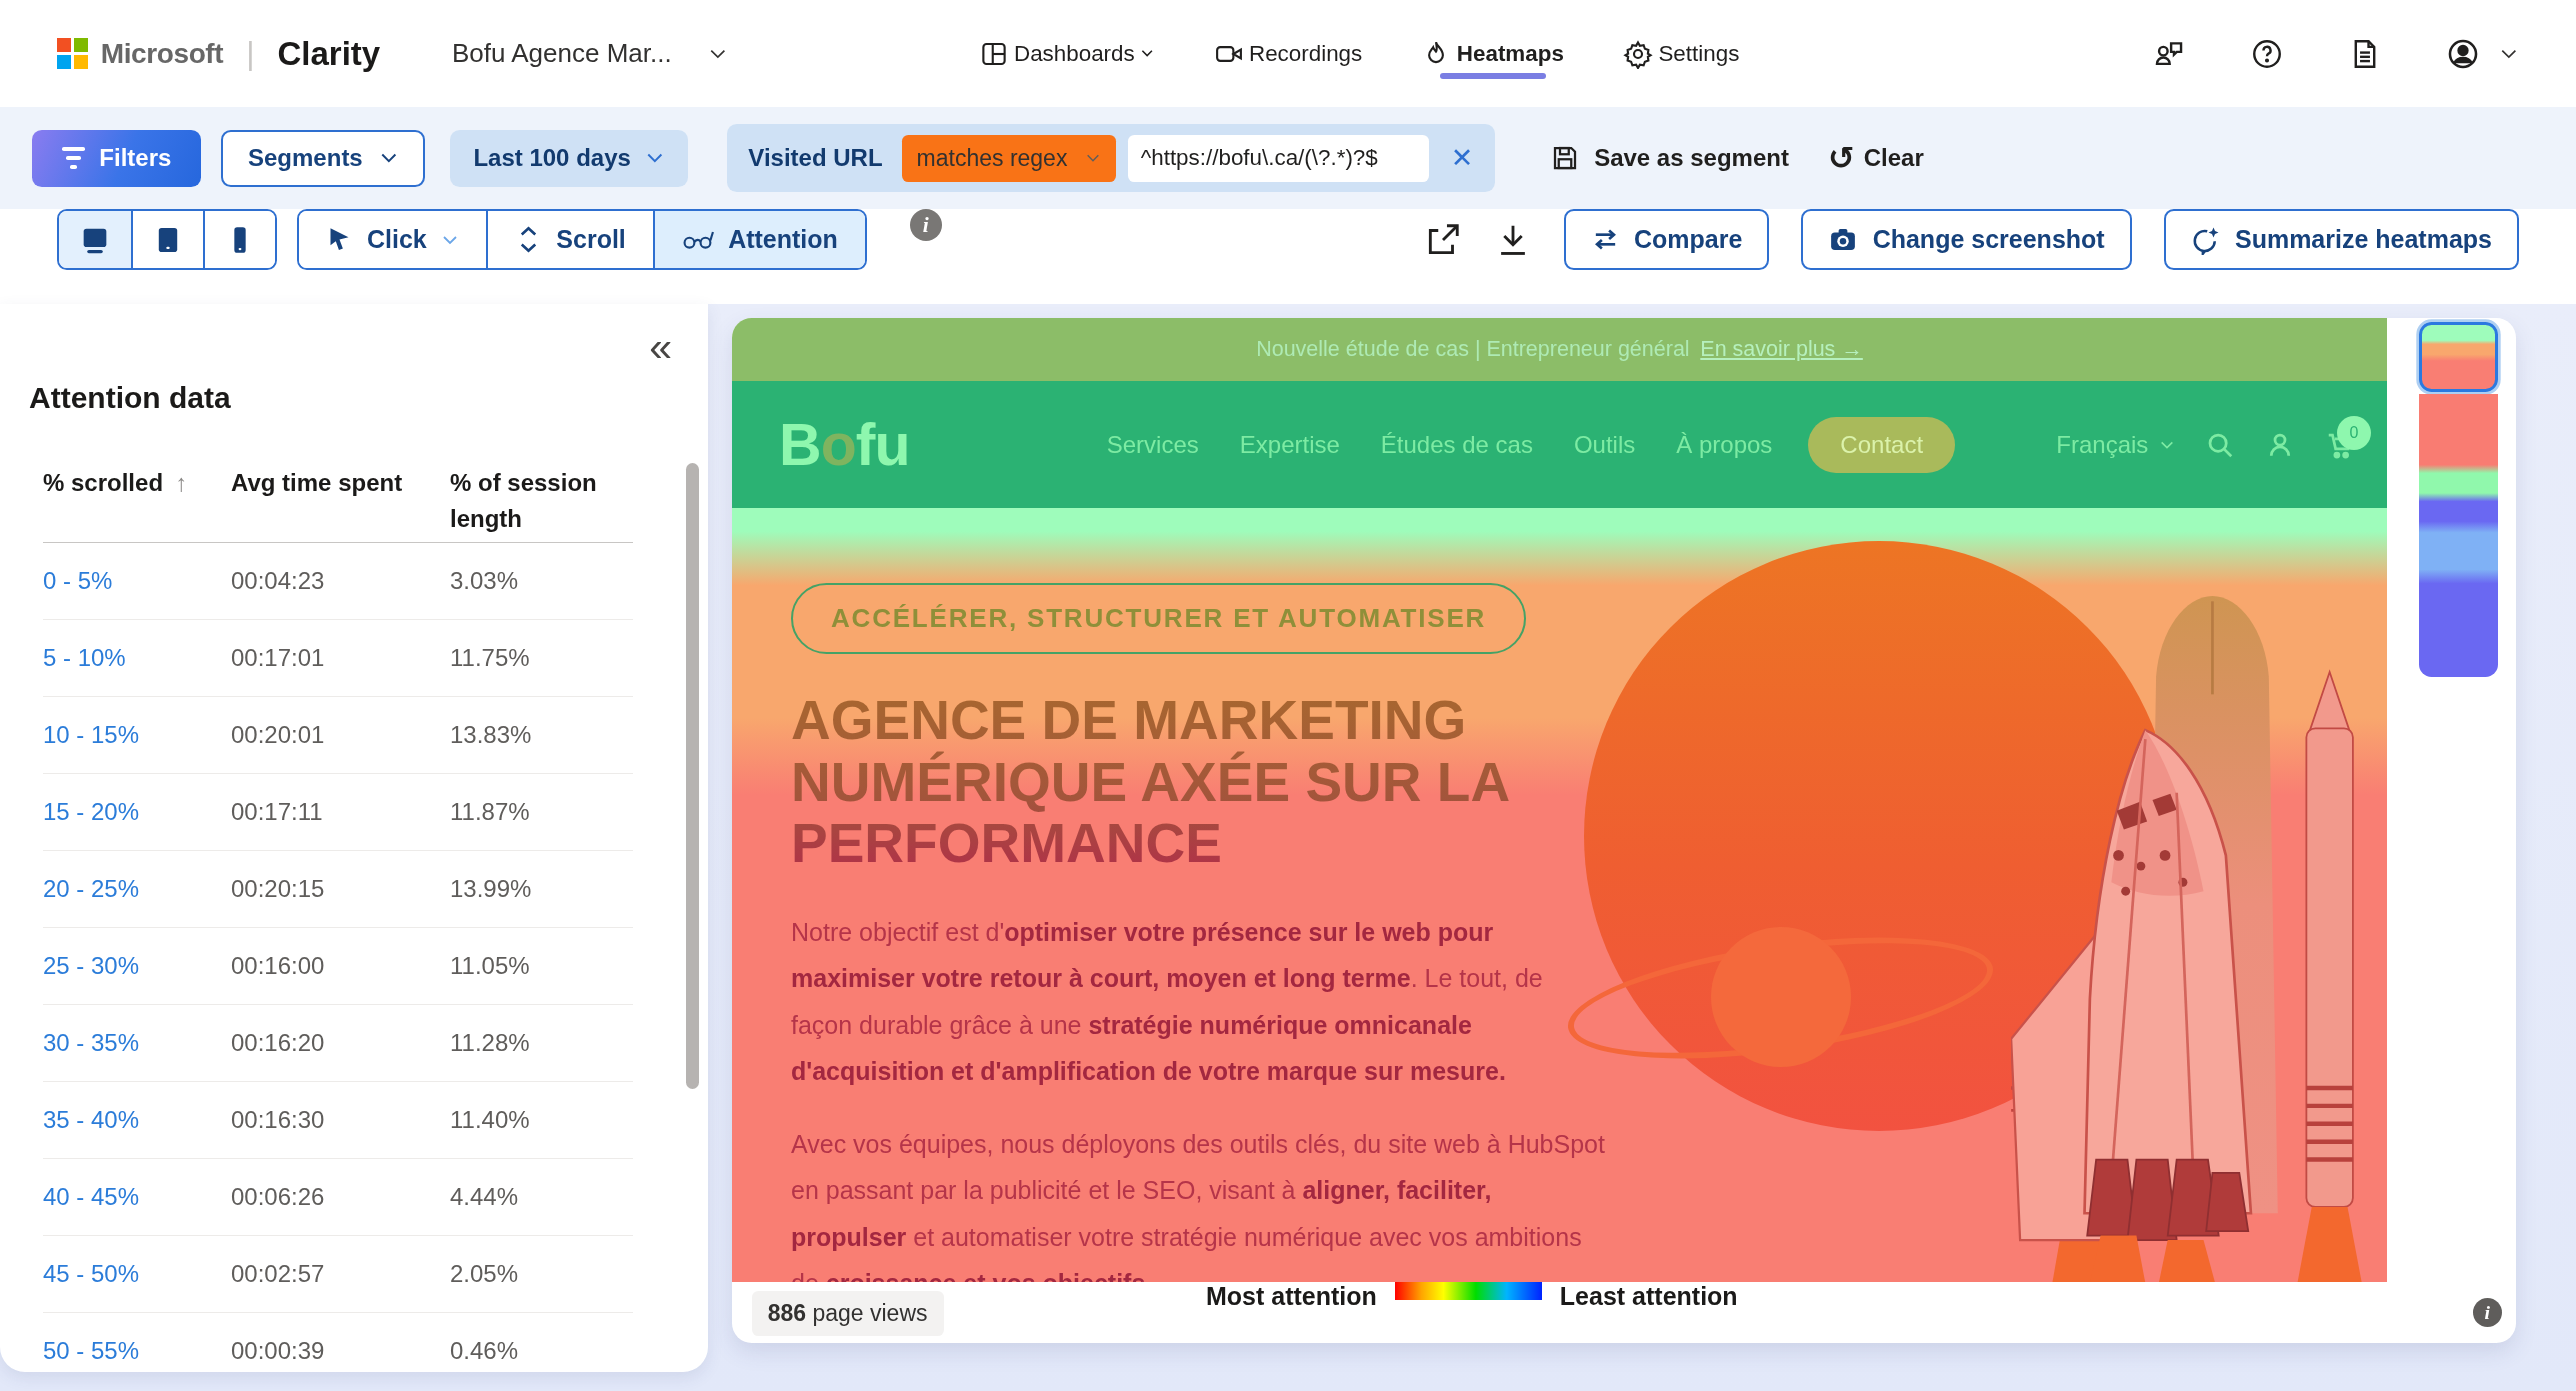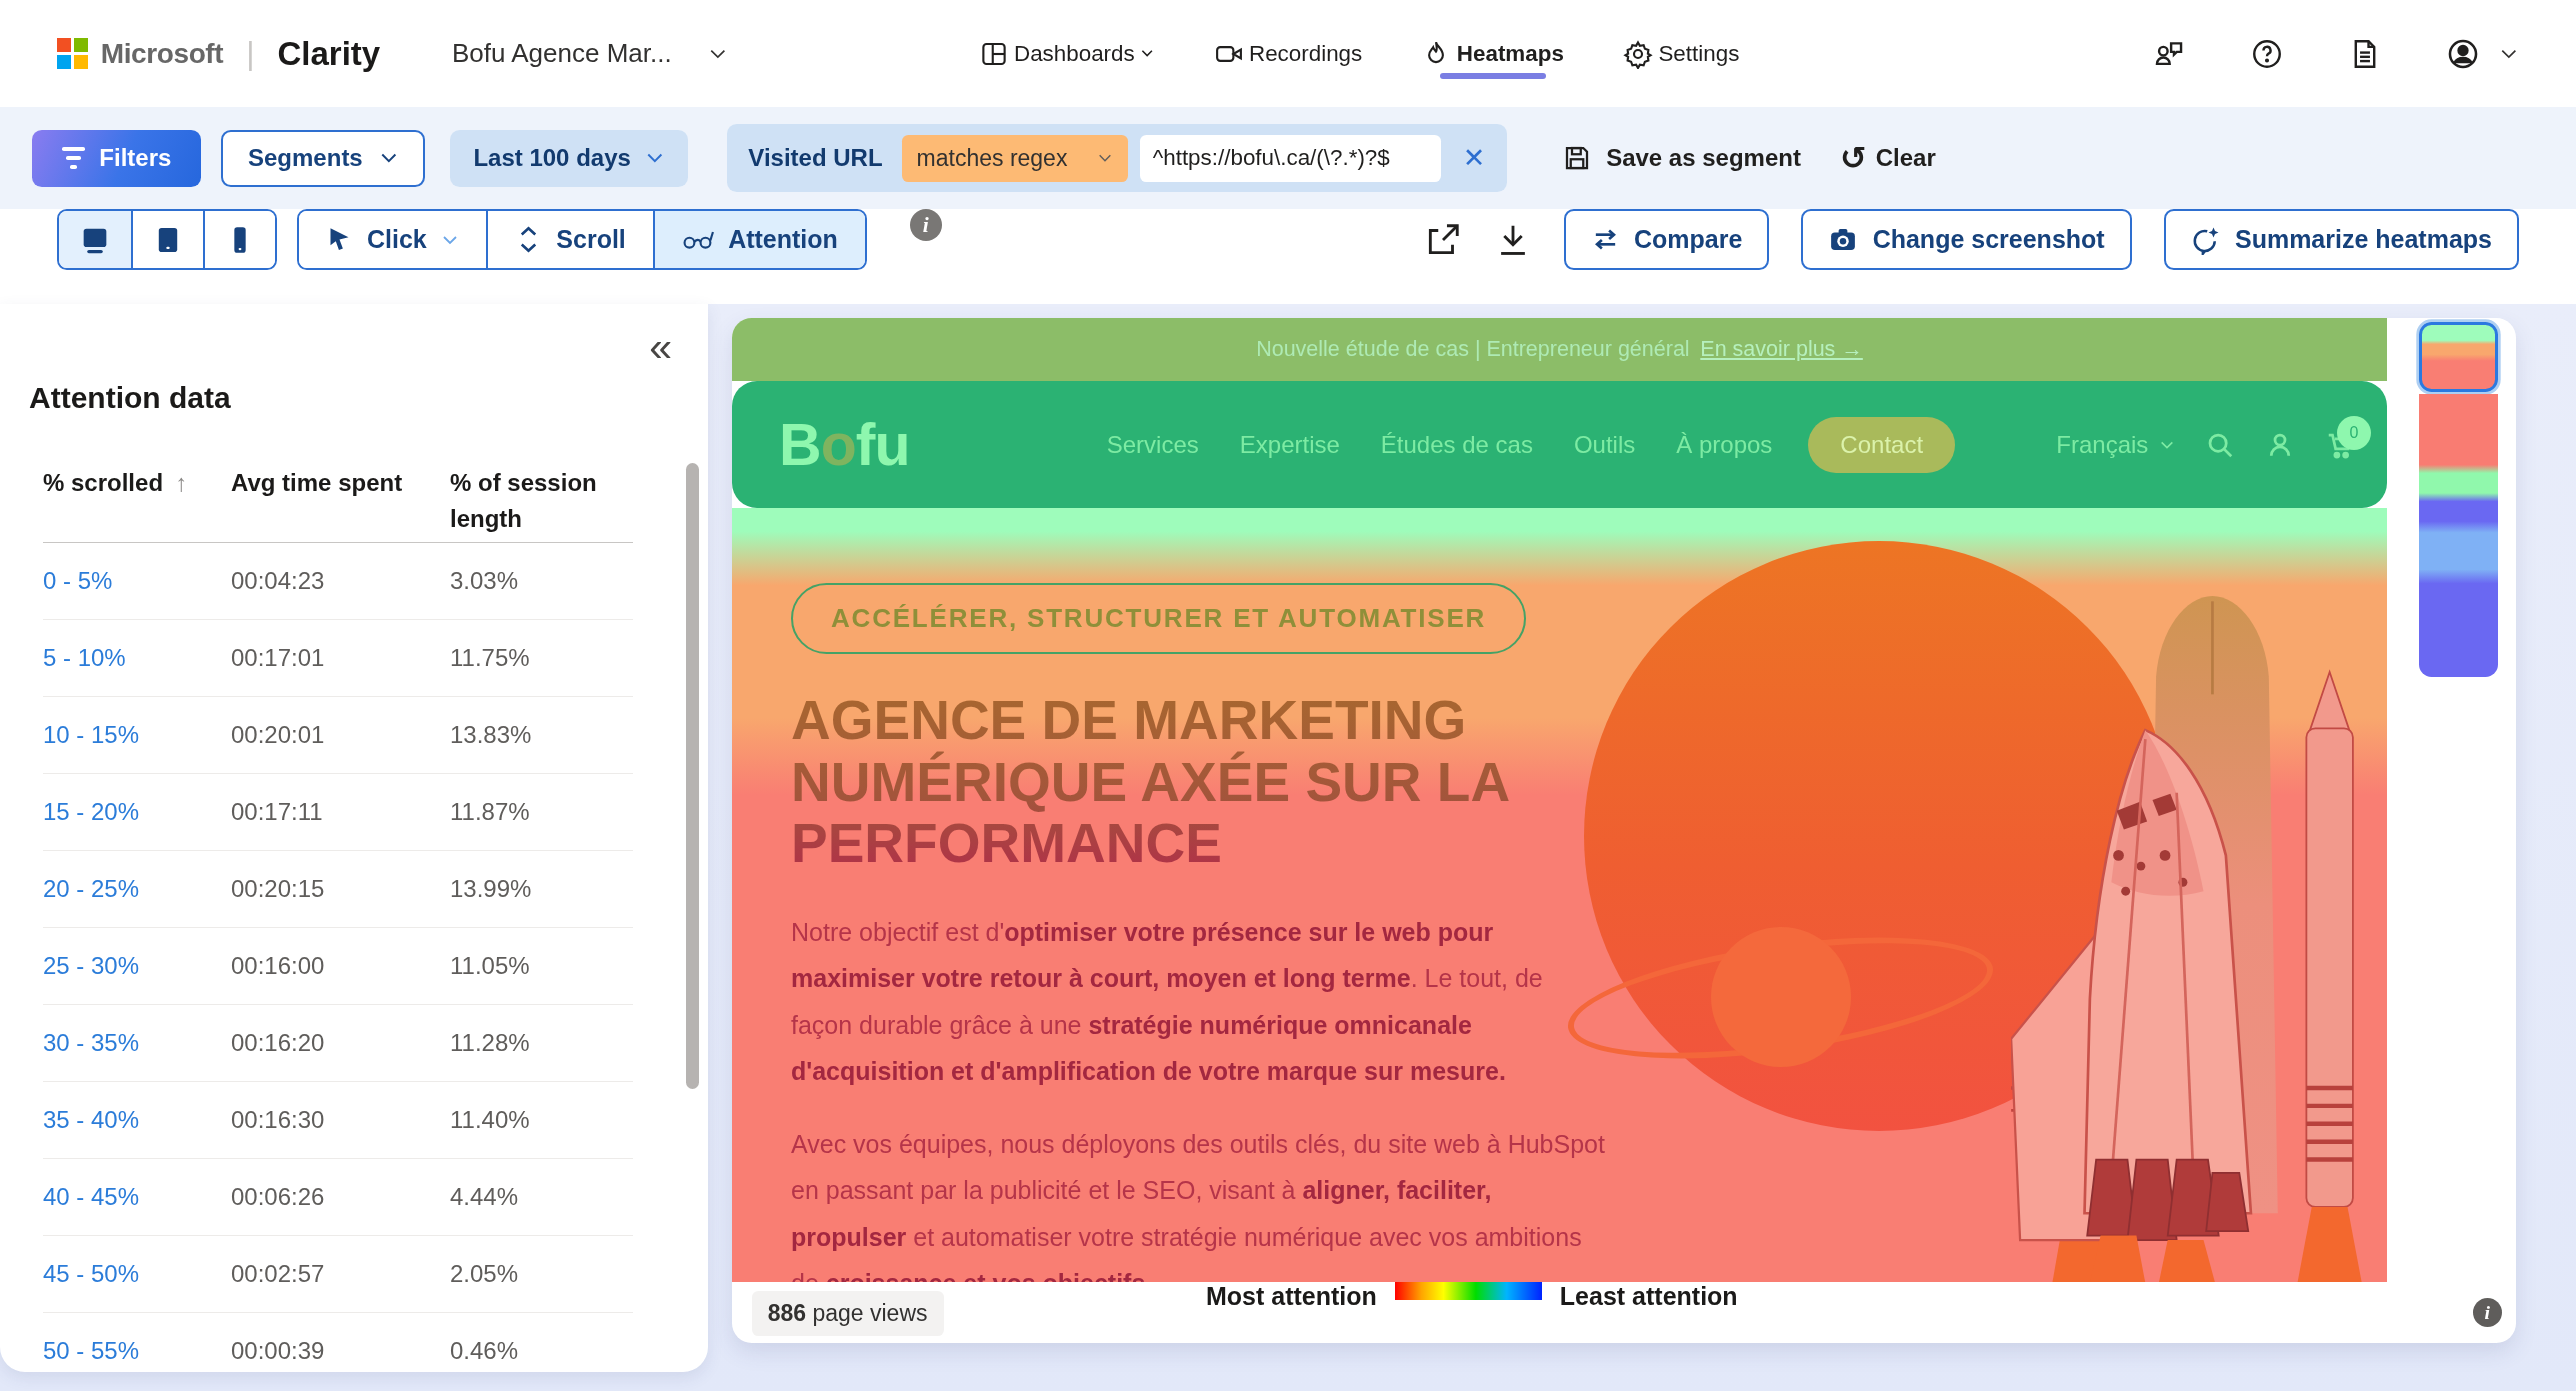--- a/index.html
+++ b/index.html
@@ -39,7 +39,7 @@
   .btn-range { margin-left:25px; padding:0 23px; gap:14.3px; background:#cfe1f5; color:#123a6e; font-weight:700; }
   .urlgroup { margin-left:39px; height:68px; border-radius:9.8px; background:#cfe1f5; display:flex; align-items:center; padding:0 12.5px 0 21.5px; gap:12.5px; }
   .urlgroup .glabel { font-size:24px; color:#123a6e; font-weight:700; margin-right:7.2px; }
-  .sel { height:47px; background:#fdba74; border-radius:6.3px; display:flex; align-items:center; gap:30px; padding:0 14.3px; font-size:23px; color:#323130; cursor:pointer; }
+  .sel { height:47px; background:#f97316; border-radius:6.3px; display:flex; align-items:center; gap:18px; padding:0 14.3px; font-size:23px; color:#323130; cursor:pointer; }
   .urlinput { height:47px; width:301px; background:#fff; border-radius:6.3px; border:none; padding:0 12.5px; font-size:22.4px; color:#201f1e; font-family:inherit; }
   .xclose { font-size:27px; color:#2e6fd0; padding:0 9px; cursor:pointer; }
   .btn-save { margin-left:55px; gap:14.3px; color:#201f1e; font-weight:600; background:transparent; }

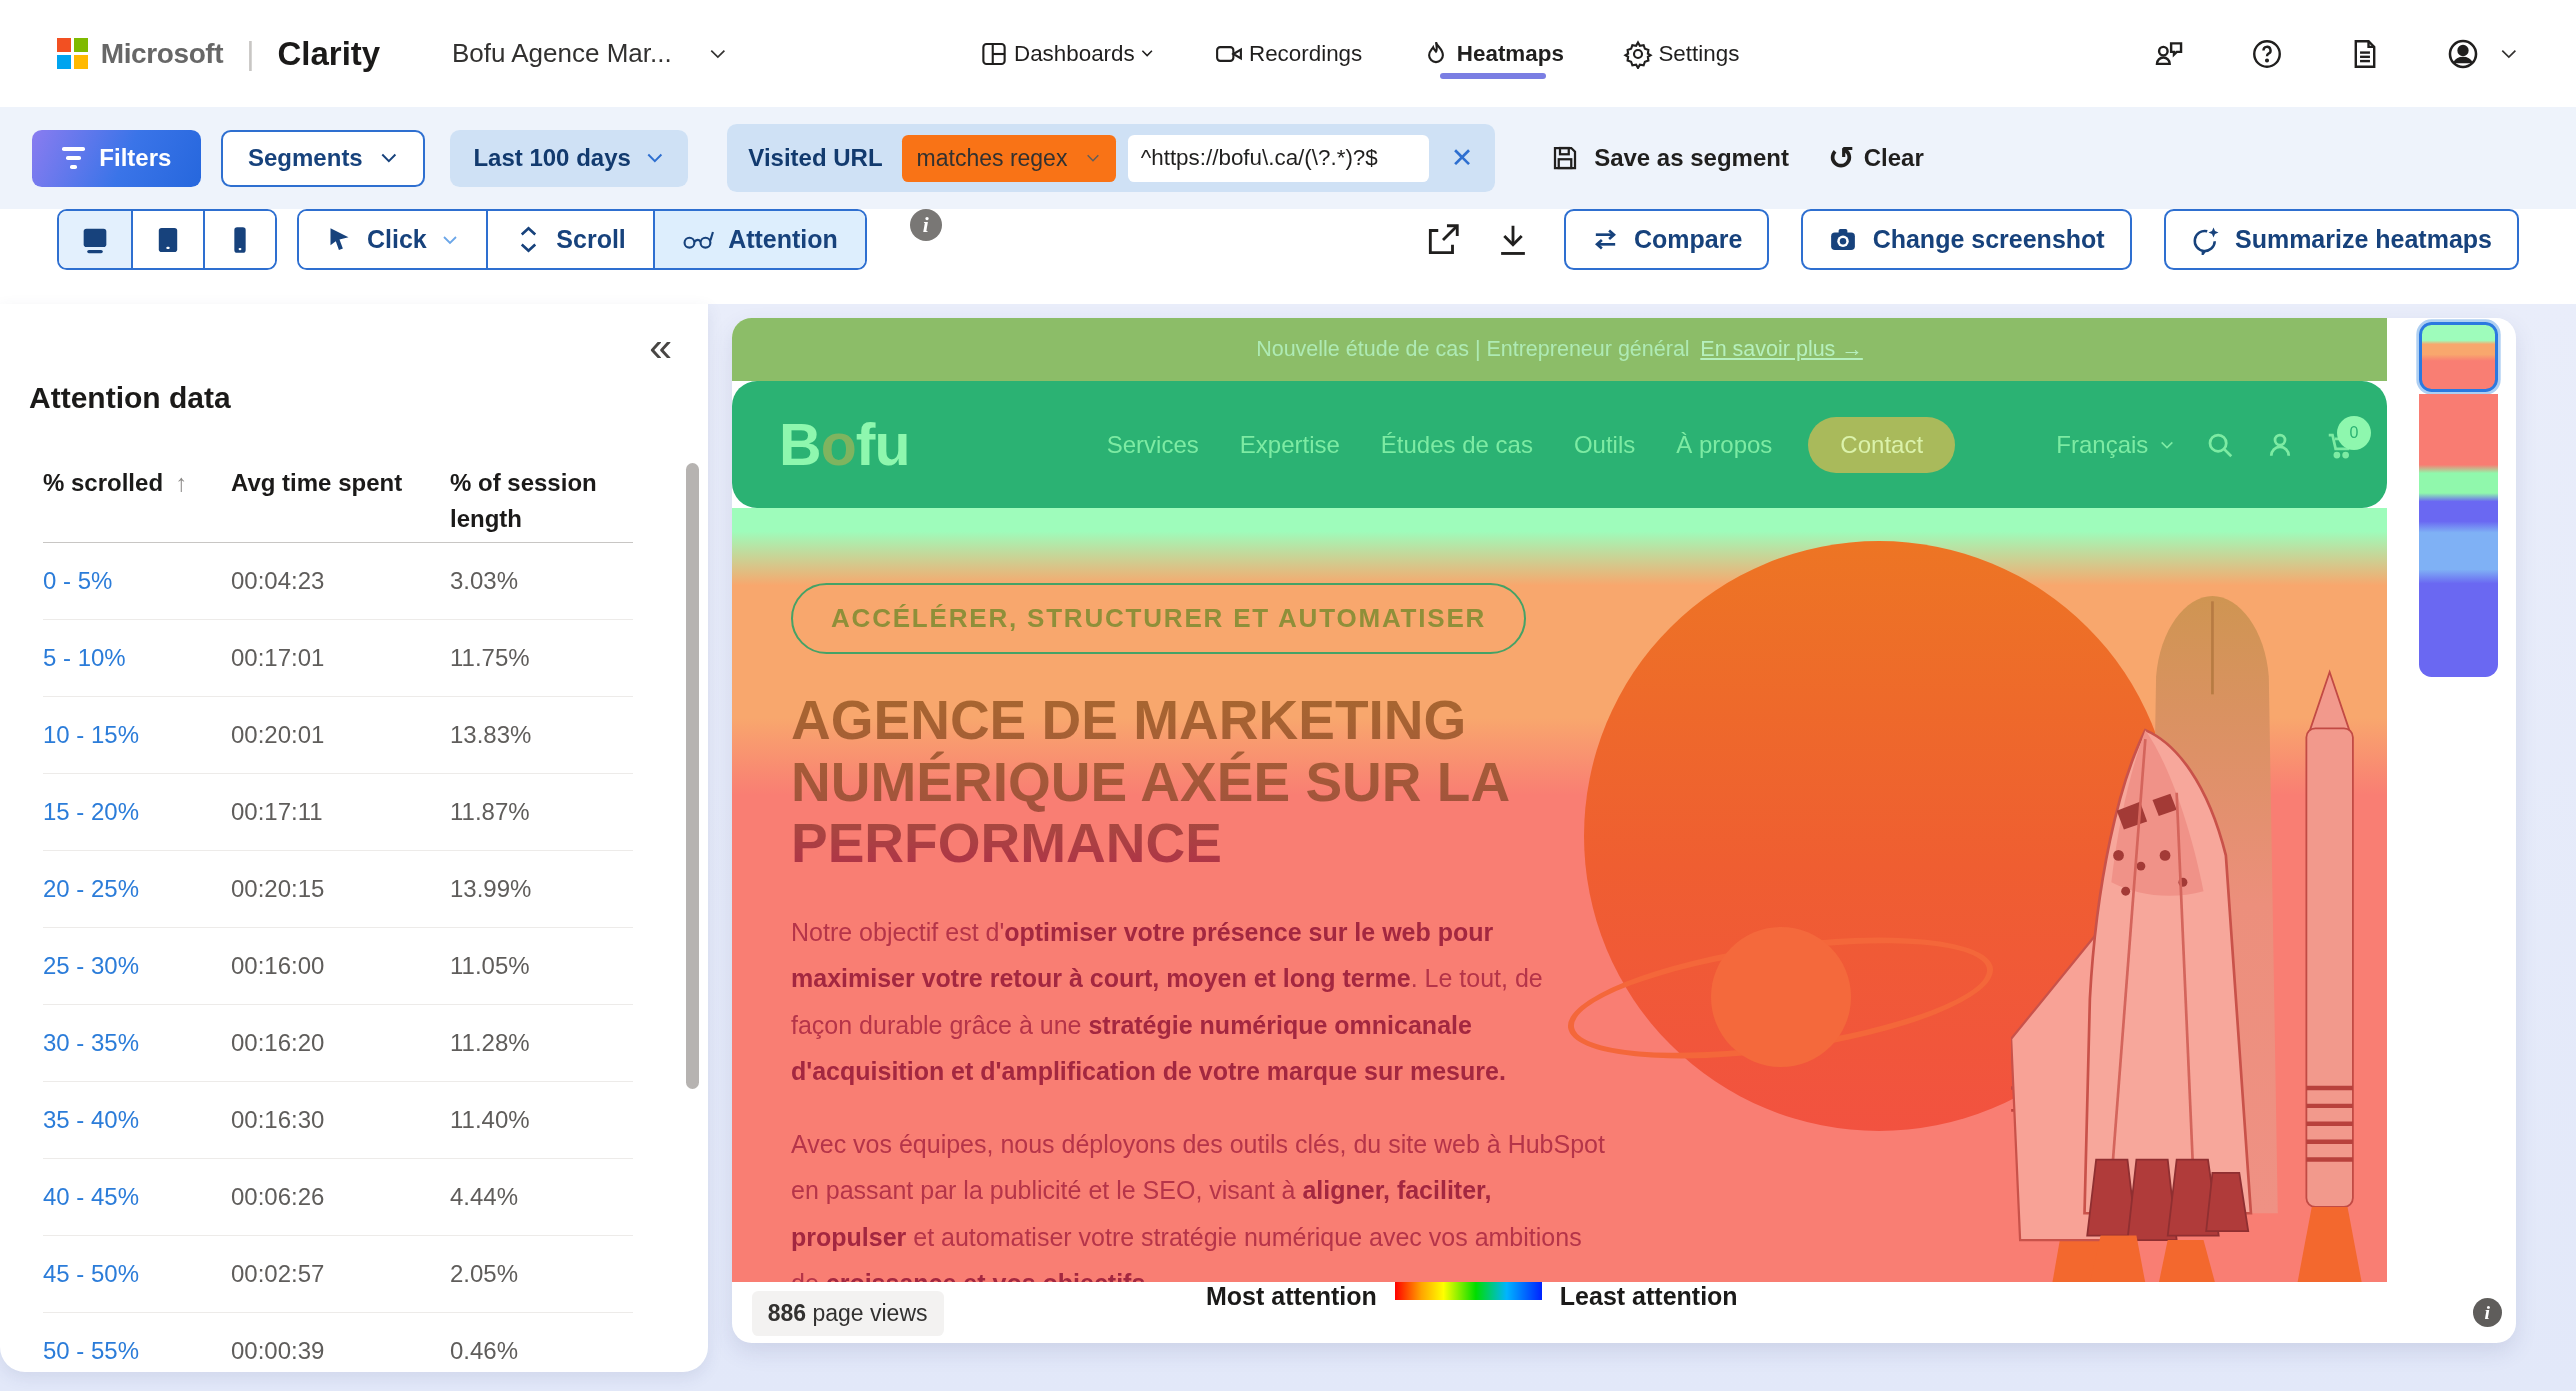--- a/index.html
+++ b/index.html
@@ -88,7 +88,7 @@
   
   .sbanner { position:absolute; left:0; top:0; width:100%; height:63px; background:#8cbd68; display:flex; align-items:center; justify-content:center; gap:10.7px; font-size:21.5px; color:#aeeab4; }
   .sbanner .lnk { text-decoration:underline; cursor:pointer; color:#b6f0bd; }
-  .snav { position:absolute; left:0; top:63px; width:100%; height:127px; background:#2bb273; display:flex; align-items:center;border-radius:25px; }
+  .snav { position:absolute; left:0; top:63px; width:100%; height:127px; background:#2bb273; display:flex; align-items:center; }
   .slogo { margin-left:47px; font-size:59px; font-weight:700; color:#8ef7ae; letter-spacing:-0.9px; cursor:pointer; }
   .slogo .o { color:#7fb45f; }
   .slinks { margin-left:197px; display:flex; align-items:center; gap:41px; font-size:24px; color:#7deba3; }

